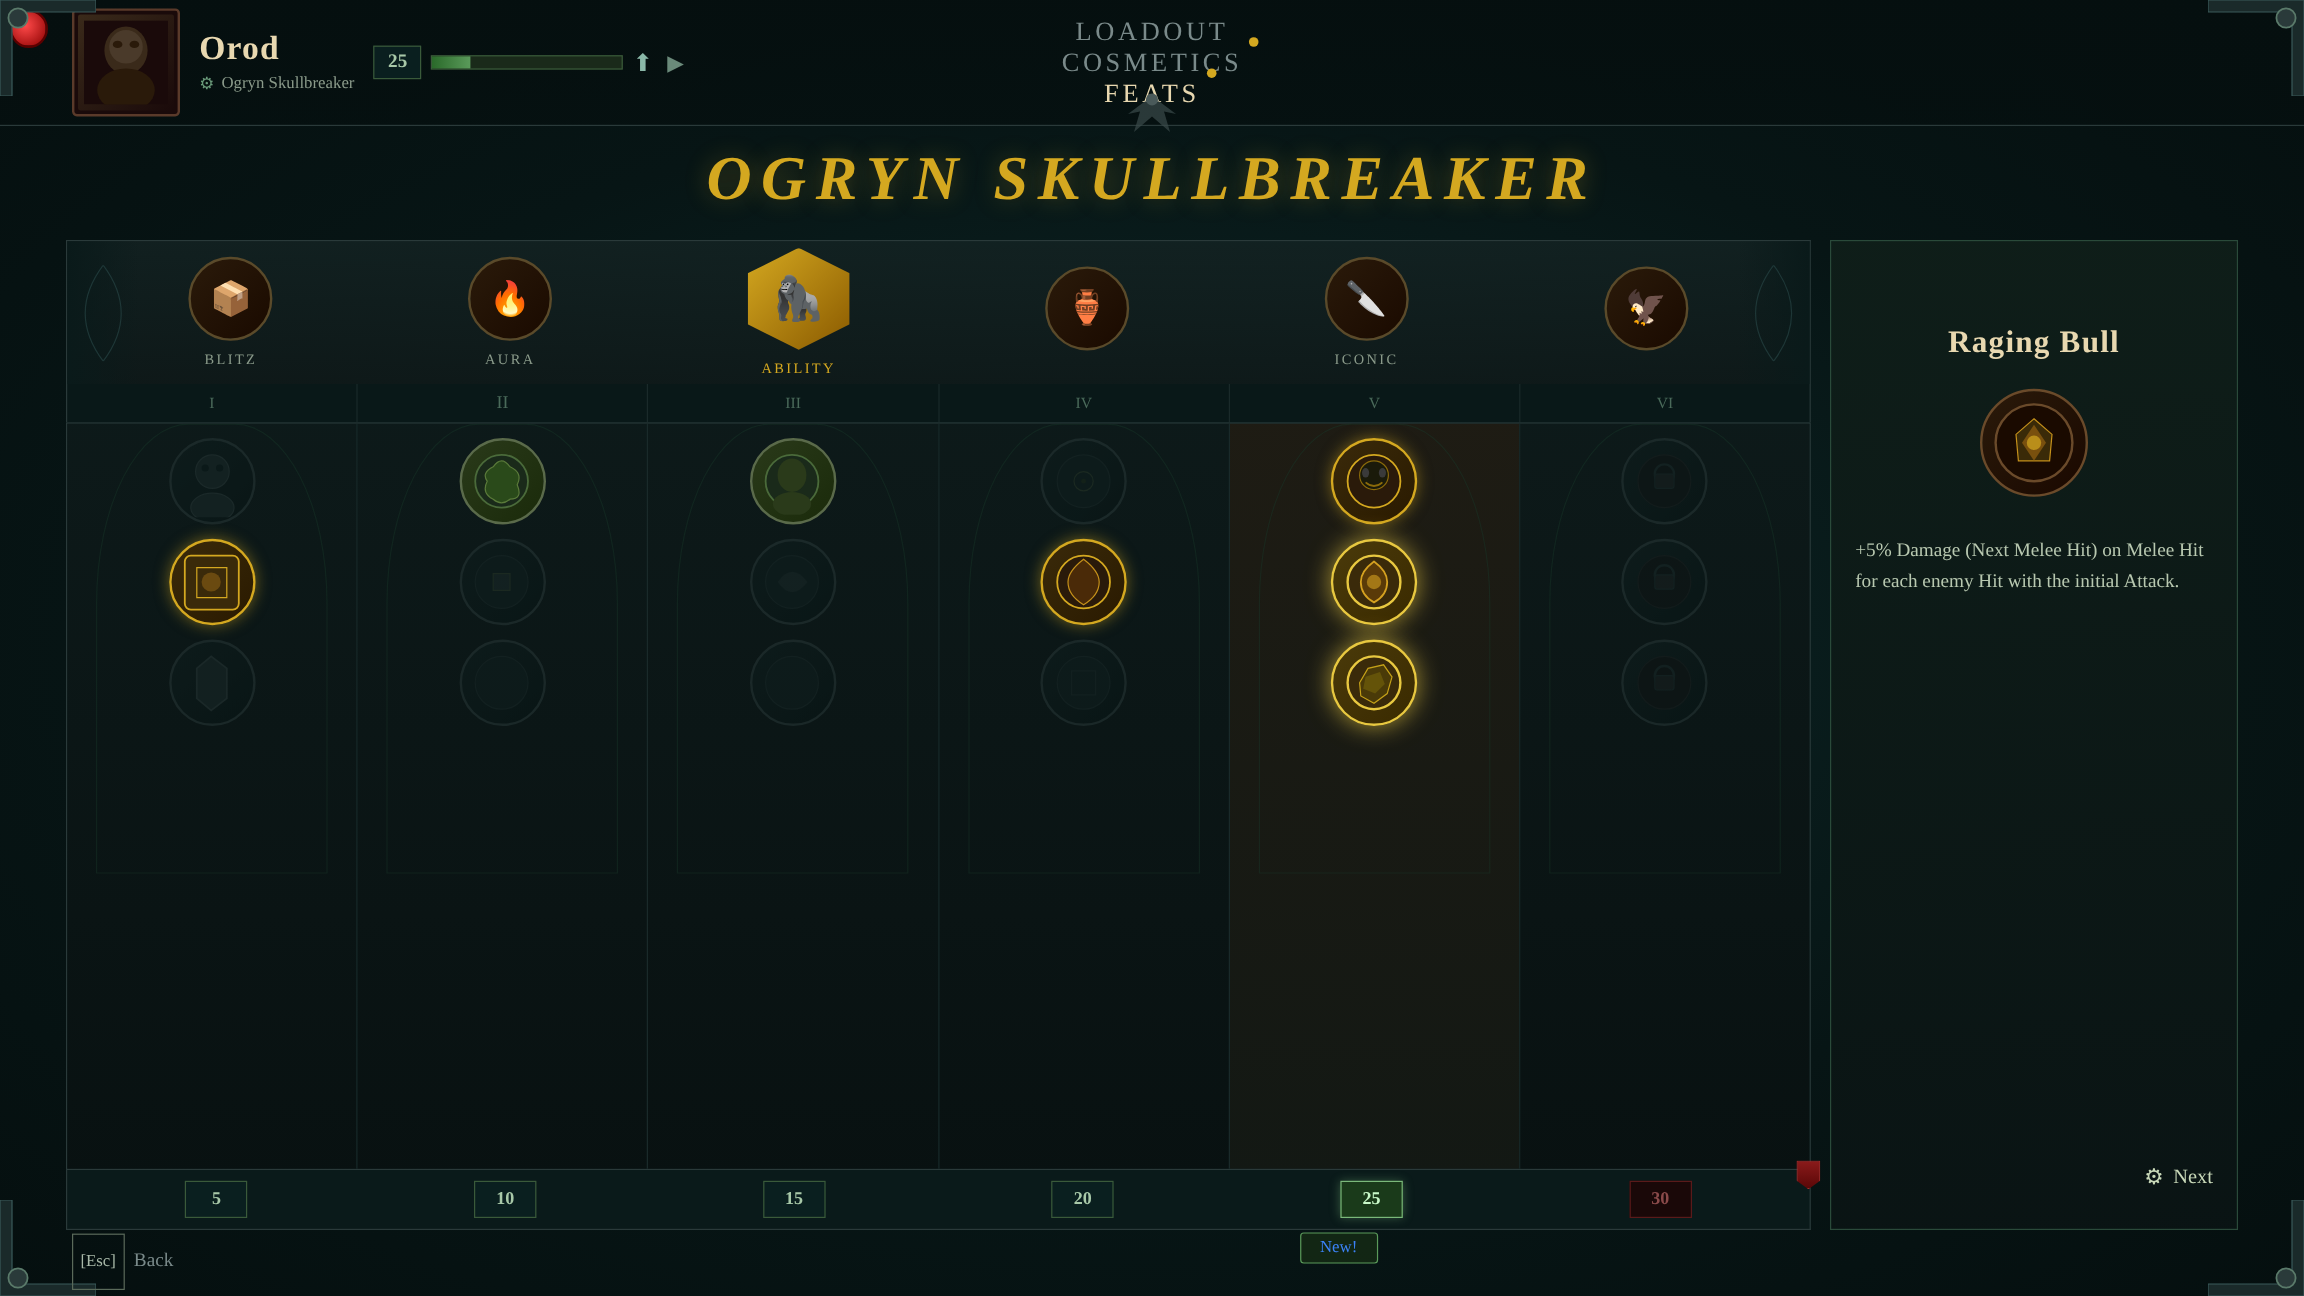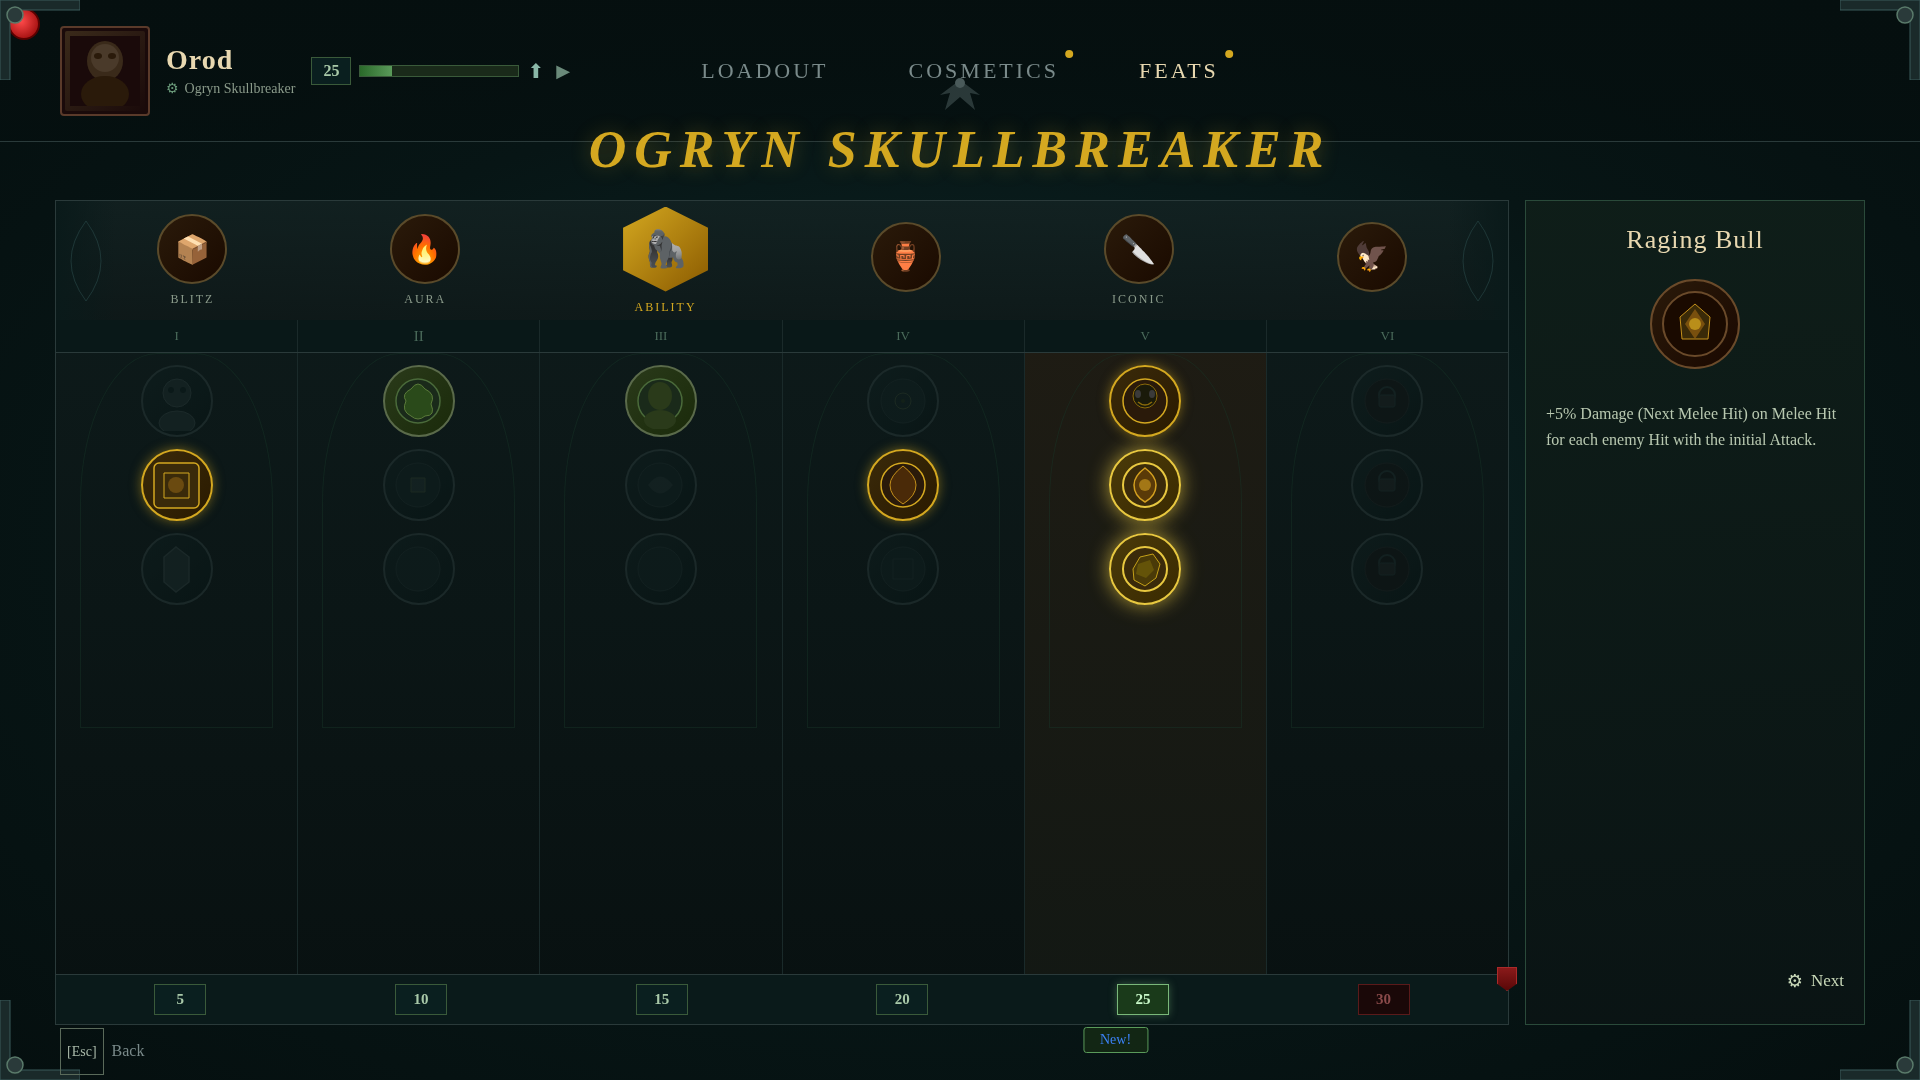--- a/index.html
+++ b/index.html
@@ -41,7 +41,7 @@
       top: 0;
       left: 0;
       right: 0;
-      height: 142px;
+      height: 105px;
       z-index: 5;
       display: flex;
       align-items: center;

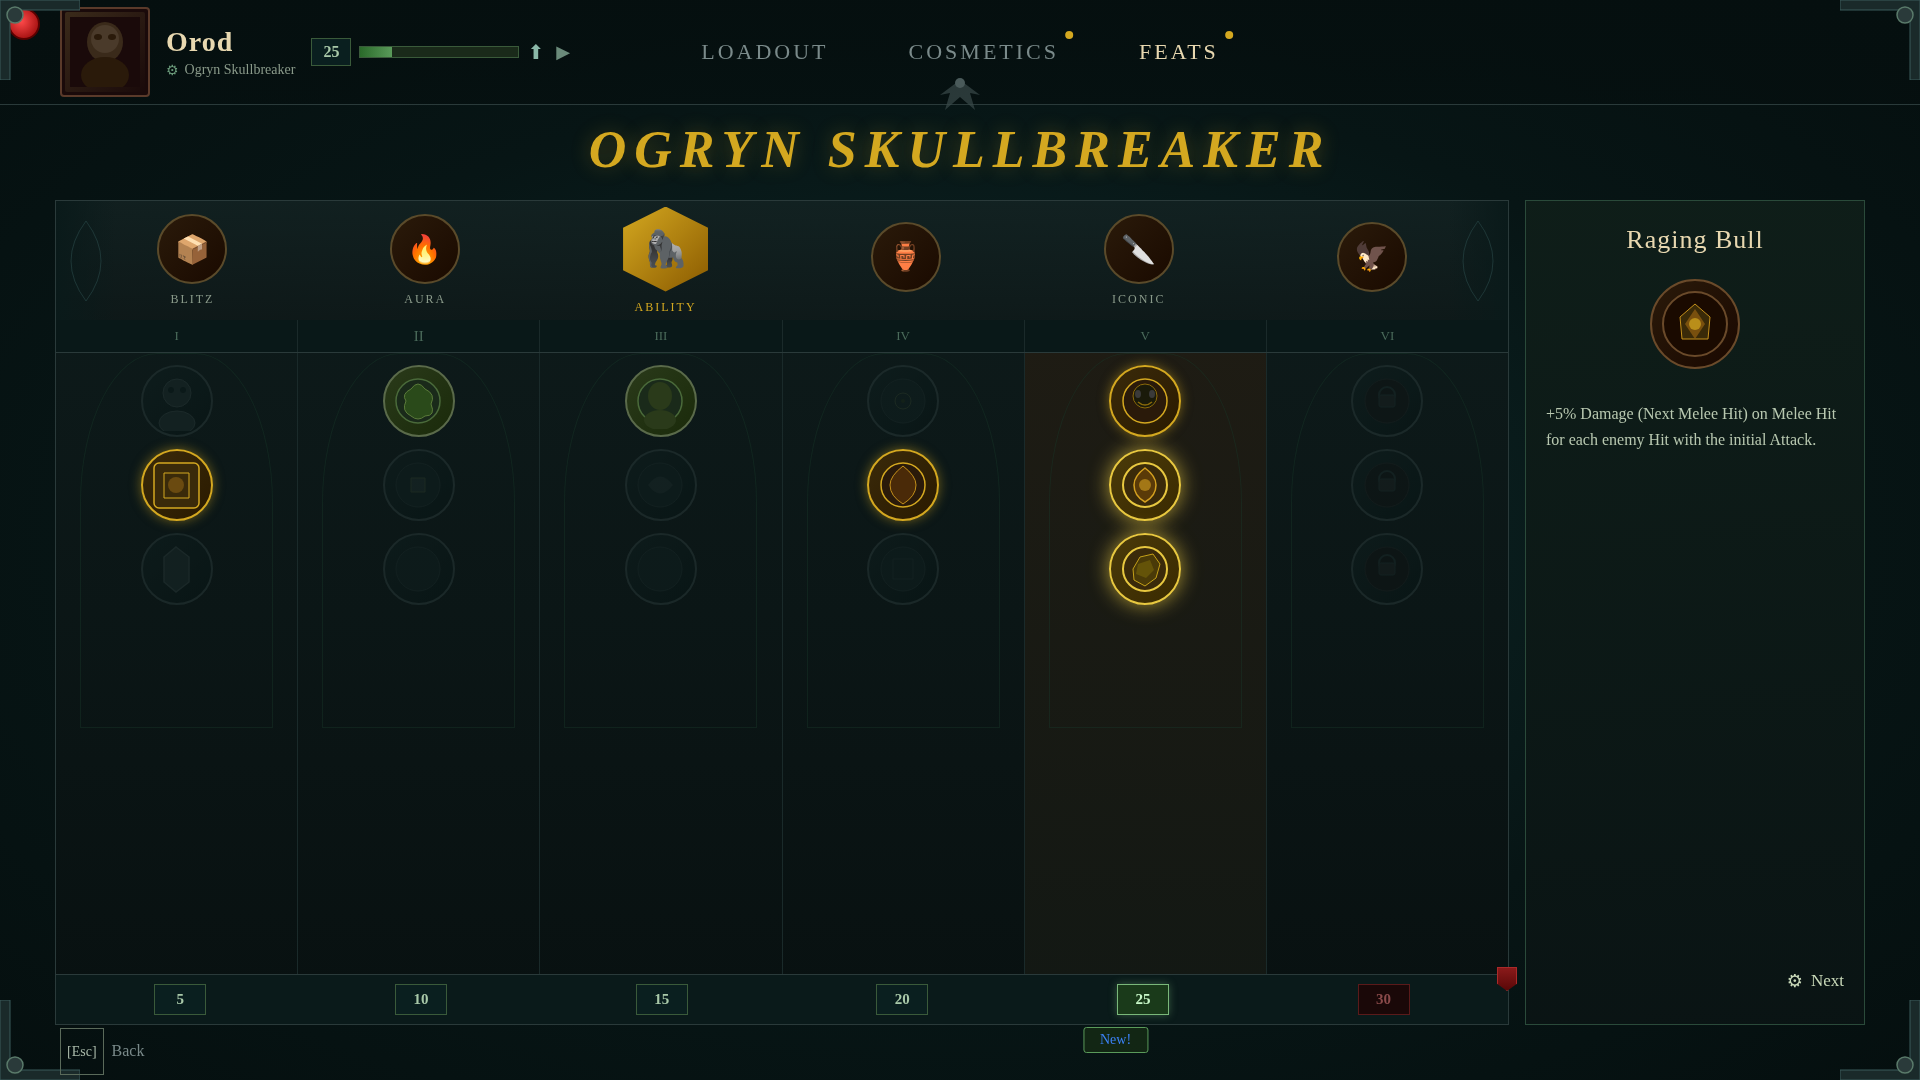--- a/index.html
+++ b/index.html
@@ -127,8 +127,8 @@
       left: 50%;
       transform: translateX(-50%);
       display: flex;
-      gap: 80px;
-      align-items: center;
+      align-items: center;
+      flex-direction: column;
     }
     .nav-tab {
       font-size: 22px;

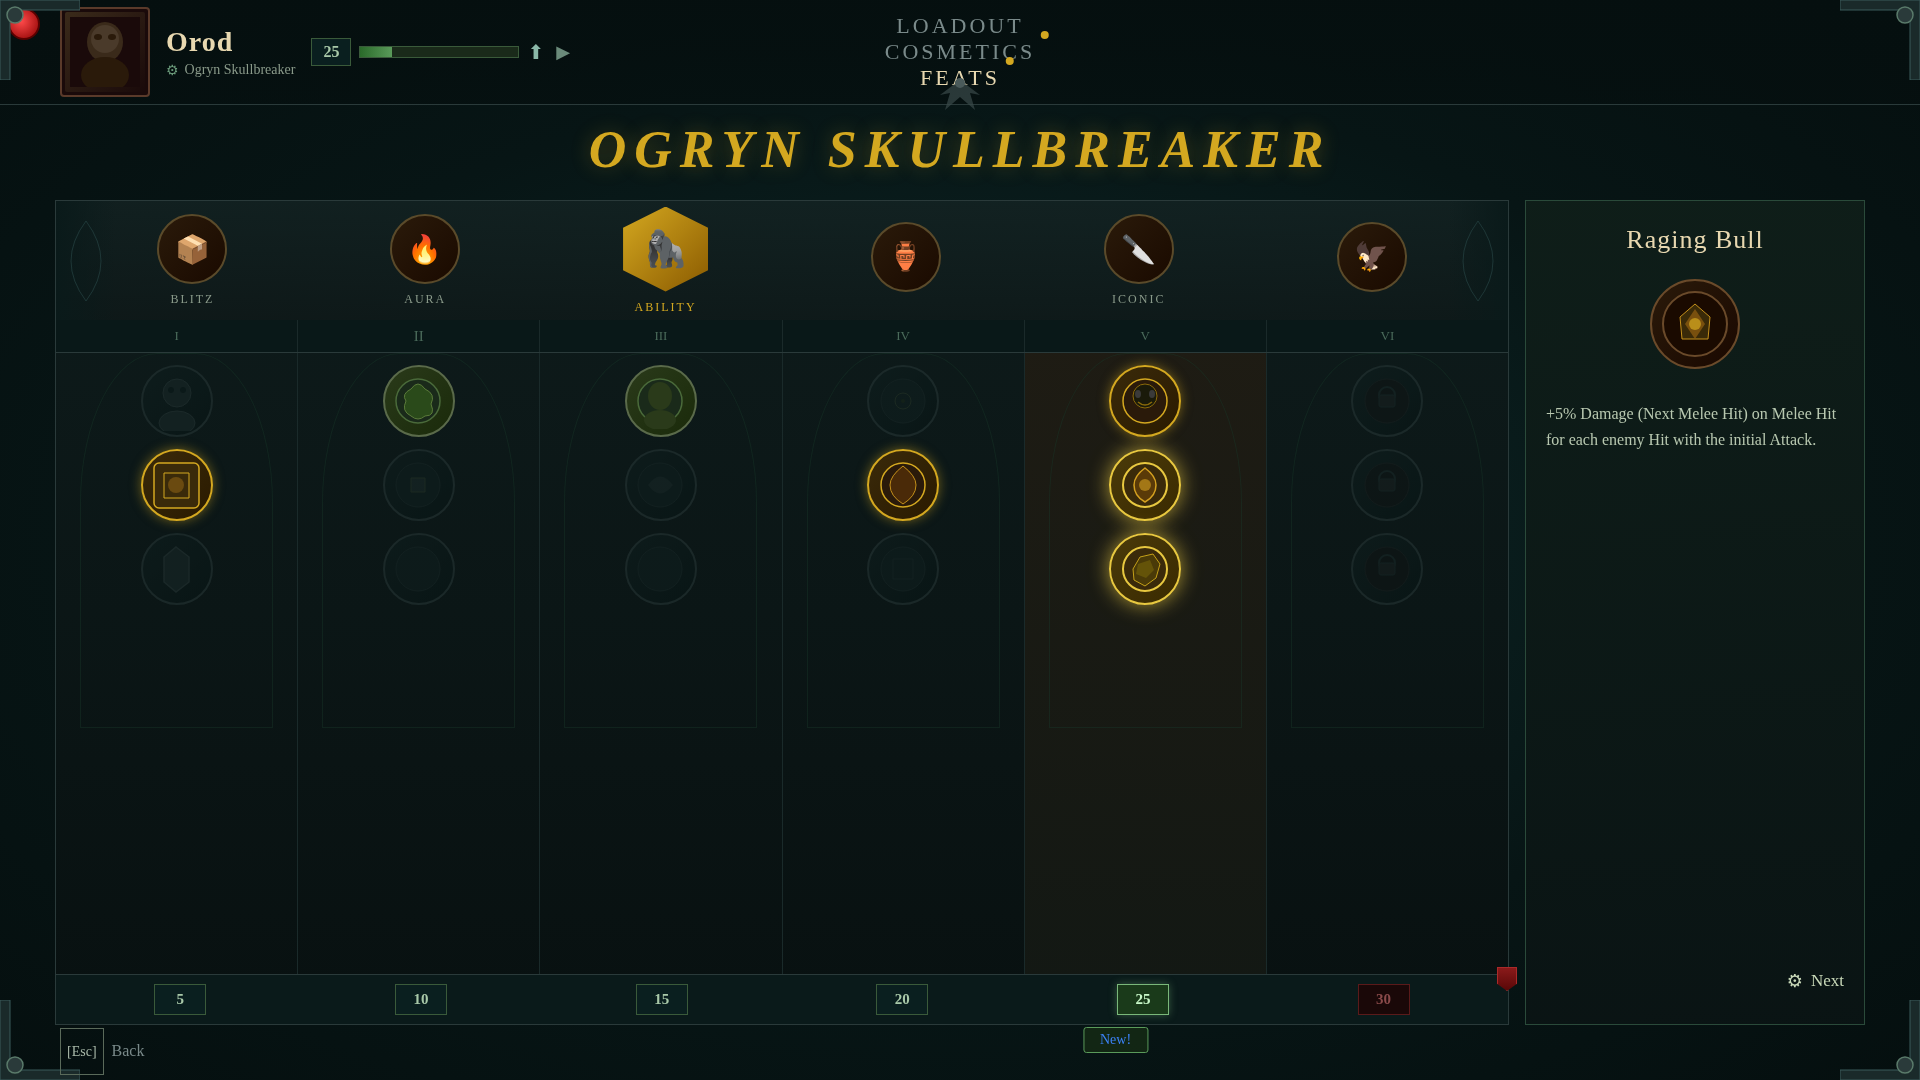--- a/index.html
+++ b/index.html
@@ -366,9 +366,10 @@
     .info-title {
       font-size: 26px;
       color: #e8d8b0;
-      font-weight: normal;
+      font-weight: bold;
       text-align: center;
       letter-spacing: 1px;
+      margin-top: 45px;
     }
 
     .info-icon-area {

